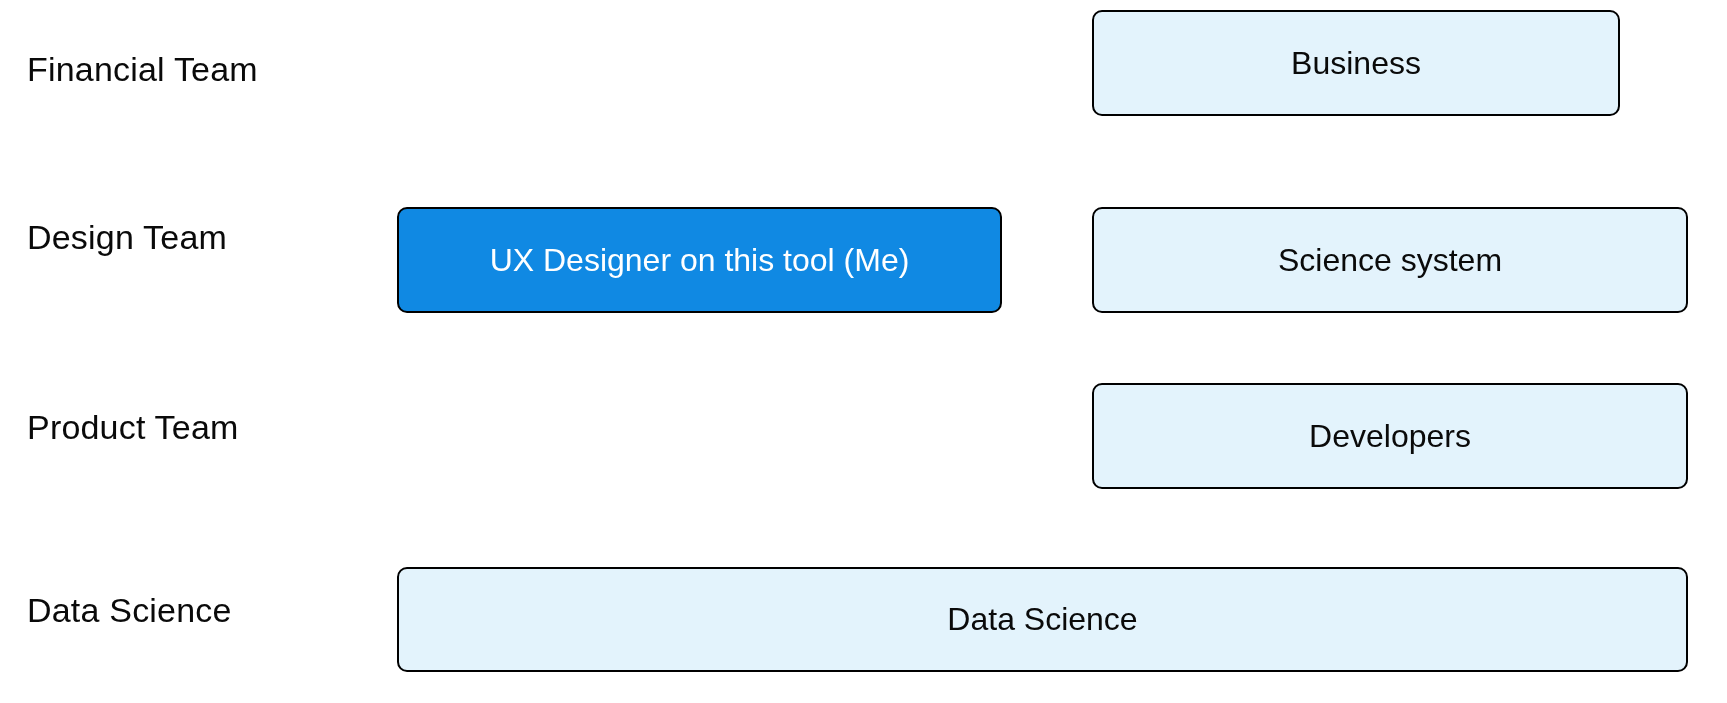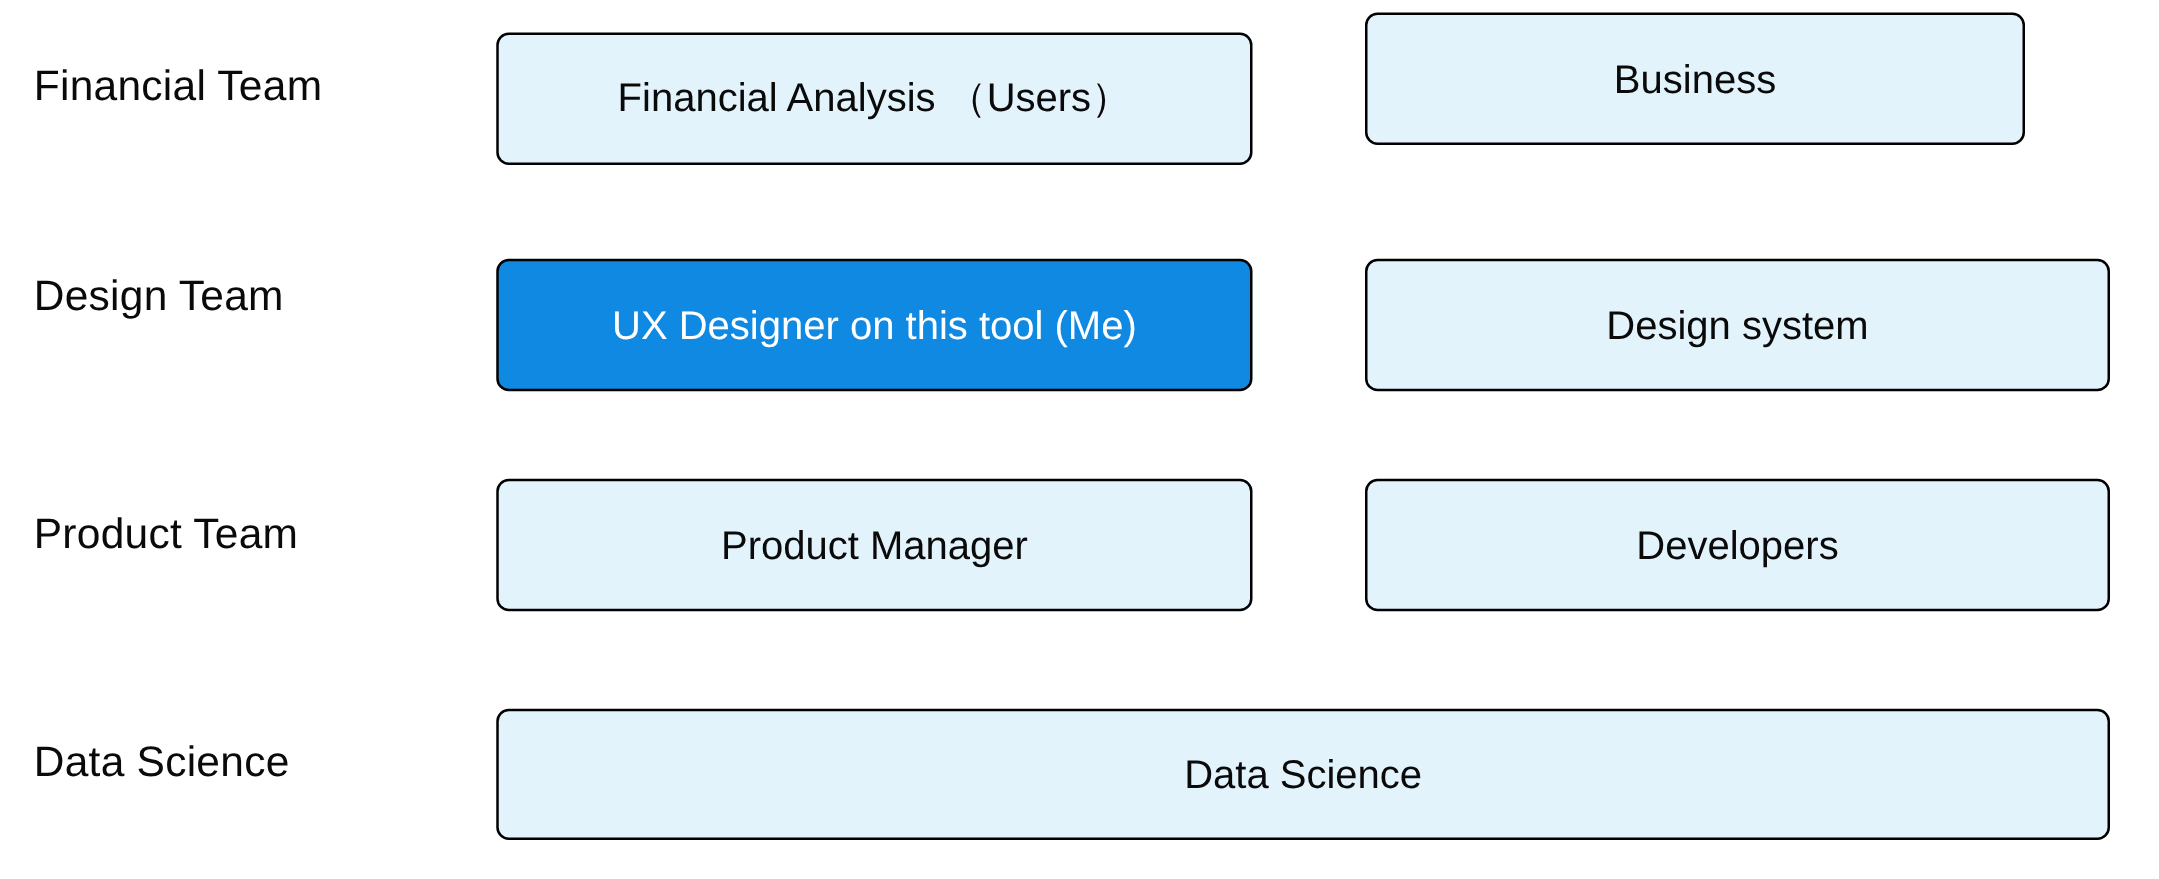--- a/index.html
+++ b/index.html
@@ -54,7 +54,6 @@
   <div class="row-label" style="top:410px">Product Team</div>
   <div class="row-label" style="top:593px">Data Science</div>
 
-  <div class="box" style="left:397px; top:26px; width:605px; height:106px">Financial Analysis （Users）</div>
   <div class="box" style="left:1092px; top:10px; width:528px; height:106px">Business</div>
 
   <div class="box highlight" style="left:397px; top:207px; width:605px; height:106px">UX Designer on this tool (Me)</div>

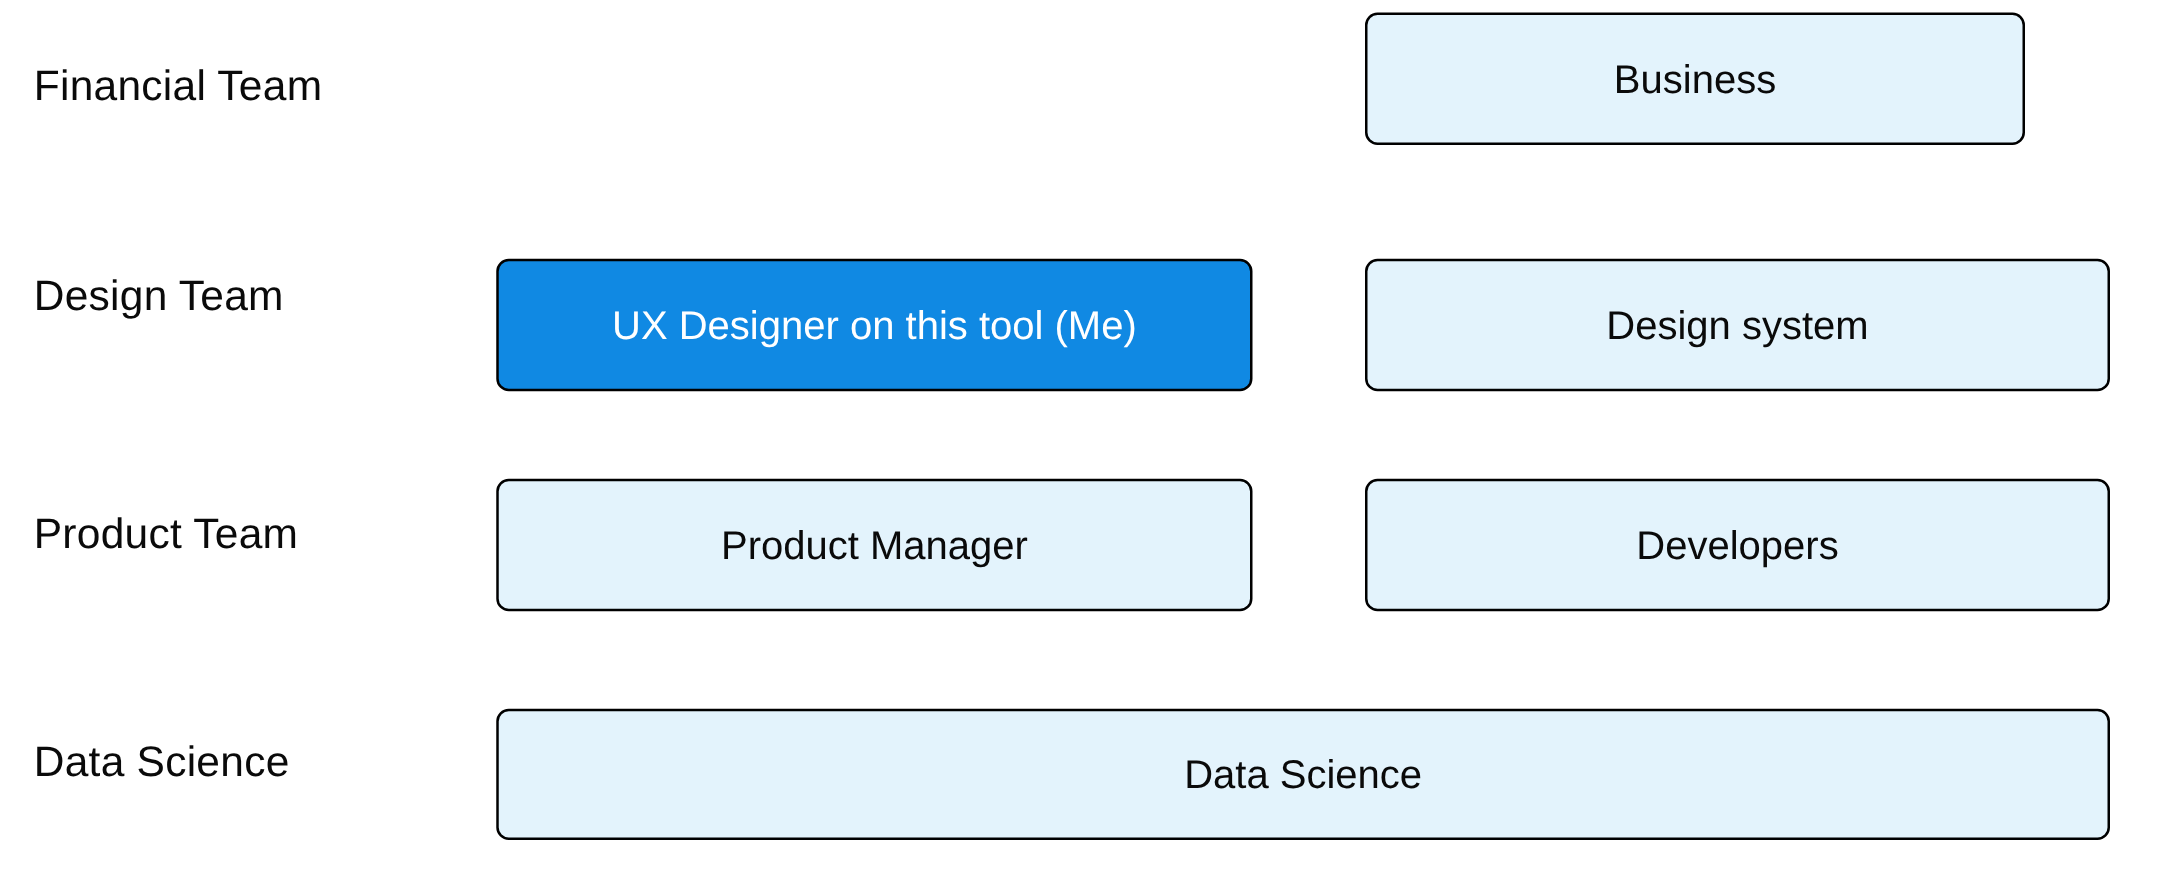--- a/index.html
+++ b/index.html
@@ -57,7 +57,7 @@
   <div class="box" style="left:1092px; top:10px; width:528px; height:106px">Business</div>
 
   <div class="box highlight" style="left:397px; top:207px; width:605px; height:106px">UX Designer on this tool (Me)</div>
-  <div class="box" style="left:1092px; top:207px; width:596px; height:106px">Design system</div>
+  <div class="box" style="left:1092px; top:207px; width:596px; height:106px">Science system</div>
 
   <div class="box" style="left:397px; top:383px; width:605px; height:106px">Product Manager</div>
   <div class="box" style="left:1092px; top:383px; width:596px; height:106px">Developers</div>

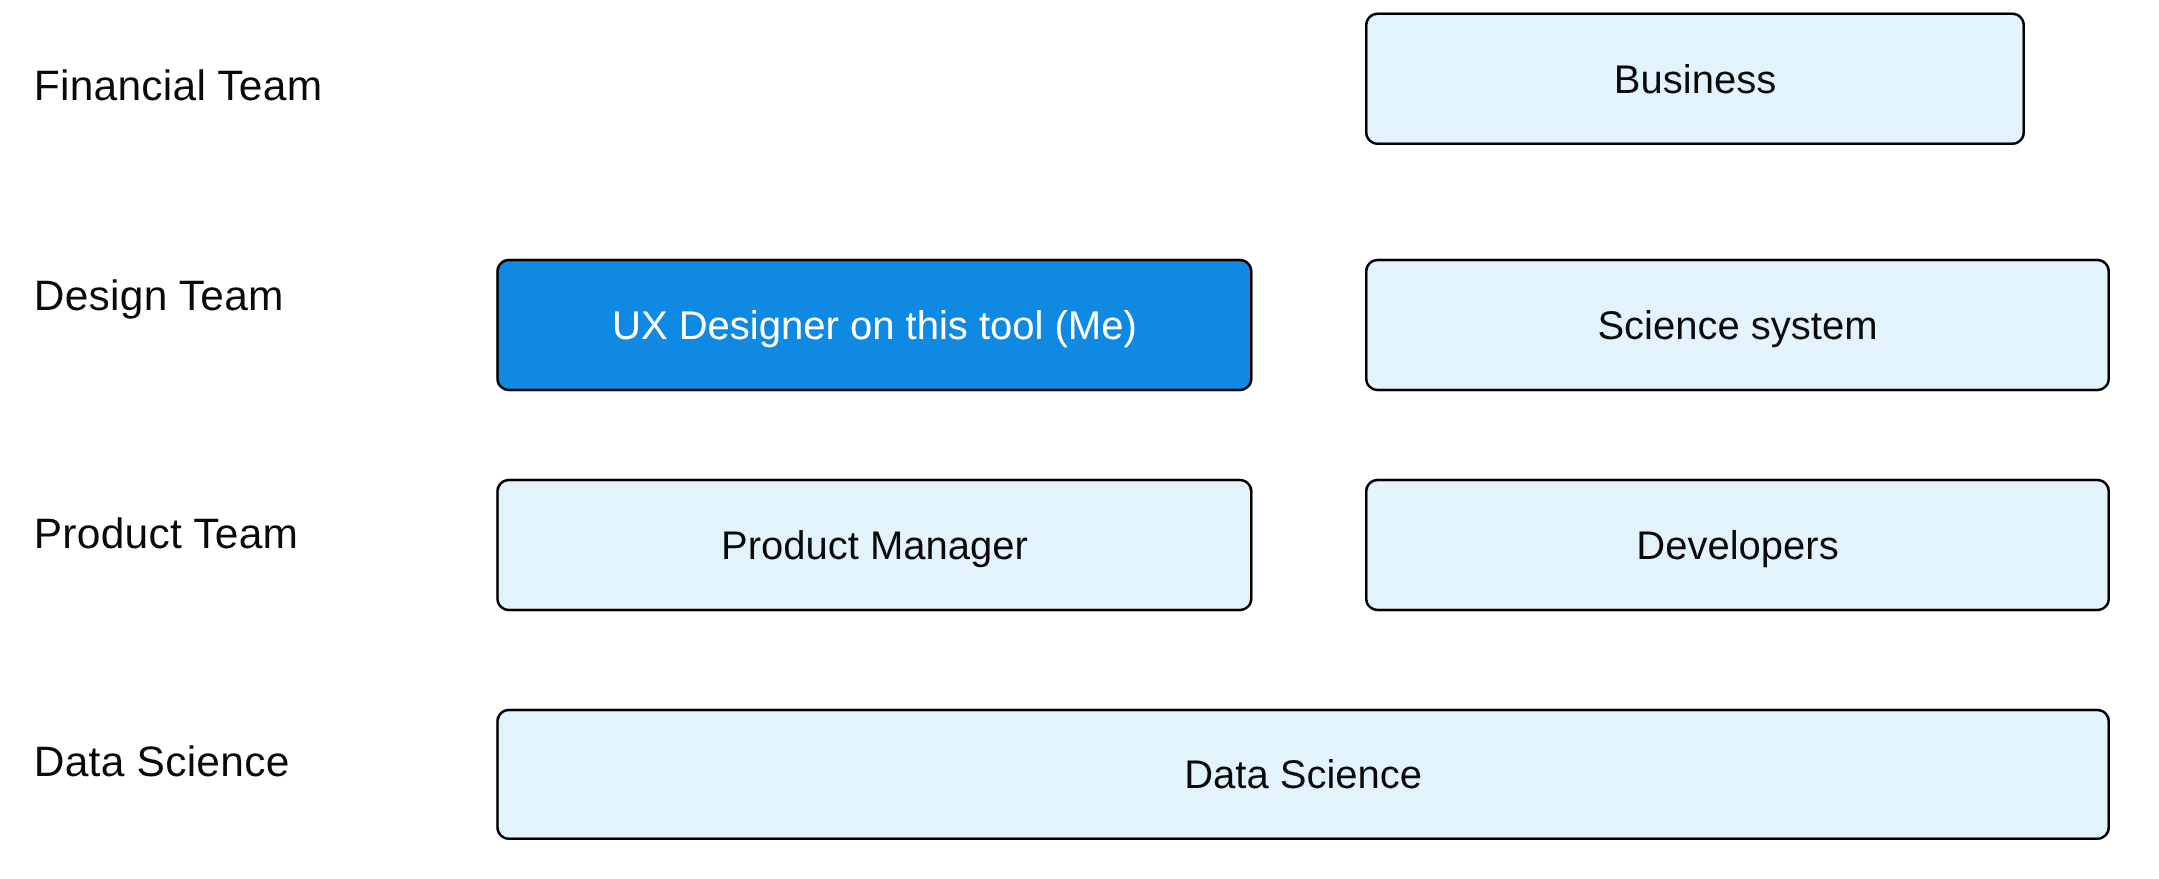--- a/index.html
+++ b/index.html
@@ -59,7 +59,6 @@
   <div class="box highlight" style="left:397px; top:207px; width:605px; height:106px">UX Designer on this tool (Me)</div>
   <div class="box" style="left:1092px; top:207px; width:596px; height:106px">Science system</div>
 
-  <div class="box" style="left:397px; top:383px; width:605px; height:106px">Product Manager</div>
   <div class="box" style="left:1092px; top:383px; width:596px; height:106px">Developers</div>
 
   <div class="box" style="left:397px; top:567px; width:1291px; height:105px">Data Science</div>

